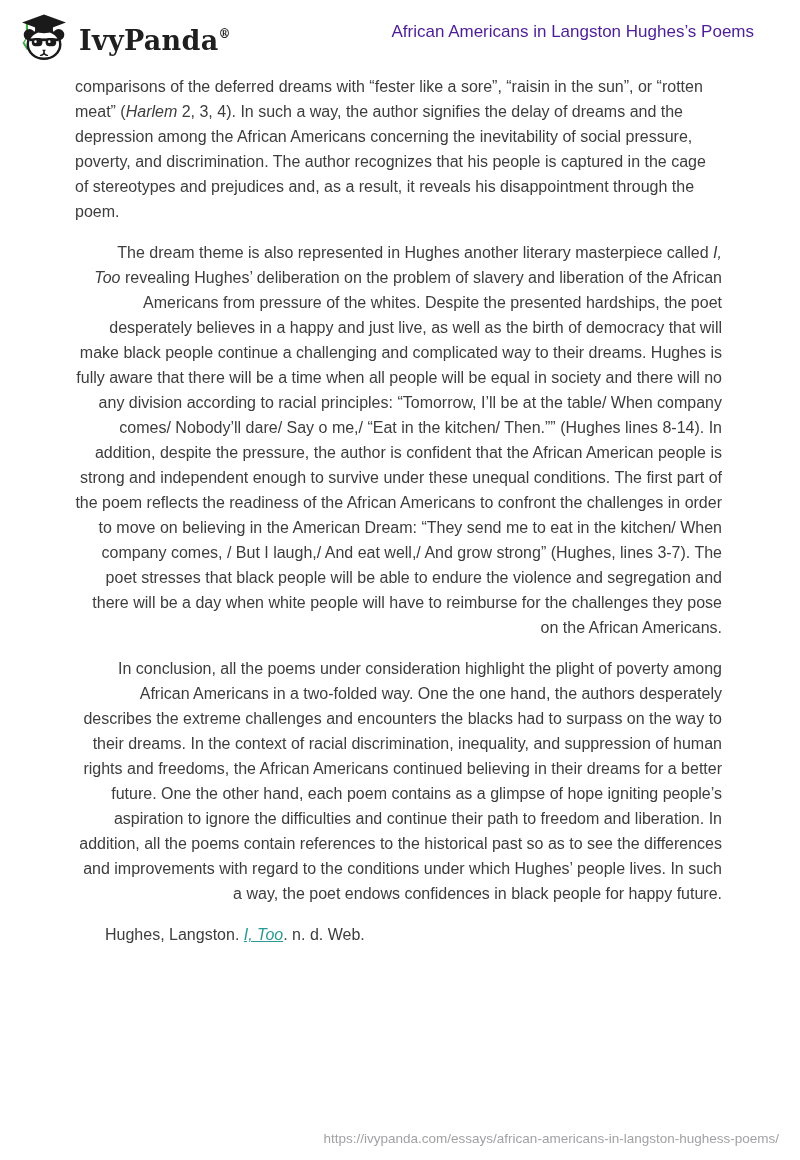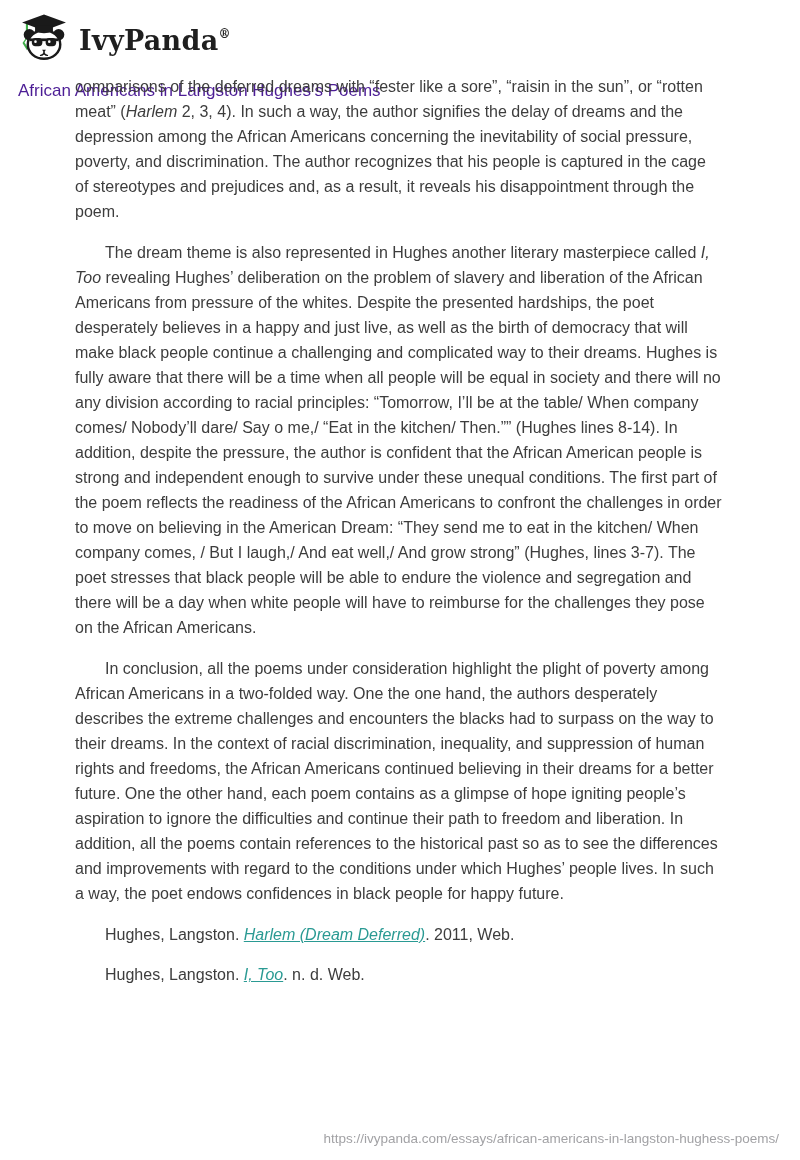--- a/index.html
+++ b/index.html
@@ -16,9 +16,8 @@
     display: flex;
     justify-content: space-between;
     align-items: flex-start;
-    padding: 8px 20px 0 18px;
+    padding: 8px 46px 0 18px;
     height: 62px;
-    flex-direction: column;
   }
   .logo {
     display: flex;

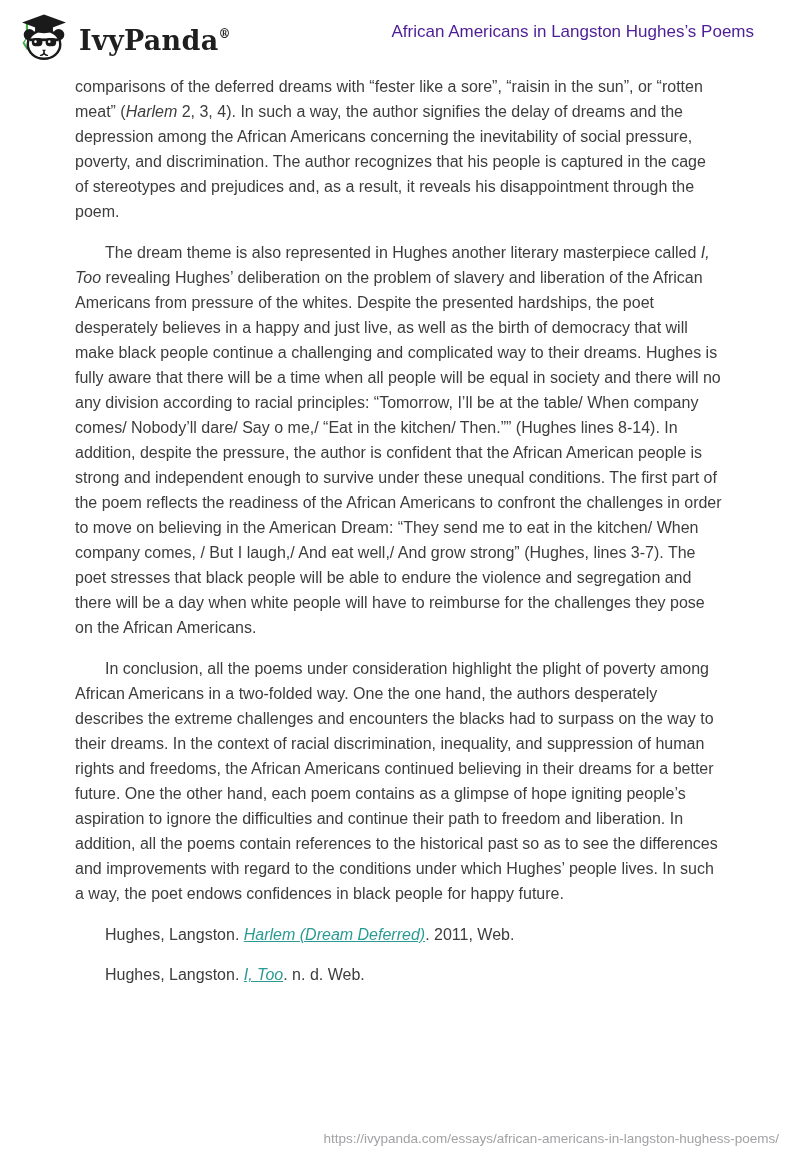--- a/index.html
+++ b/index.html
@@ -55,7 +55,7 @@
     margin: 0 0 16px 0;
     text-align: left;
   }
-  p.para.indent { text-indent: 30px; }
+  p.para.indent { text-indent: 30px; text-align: right; }
   p.para em { font-style: italic; }
   .works-cited-heading {
     font-size: 28px;

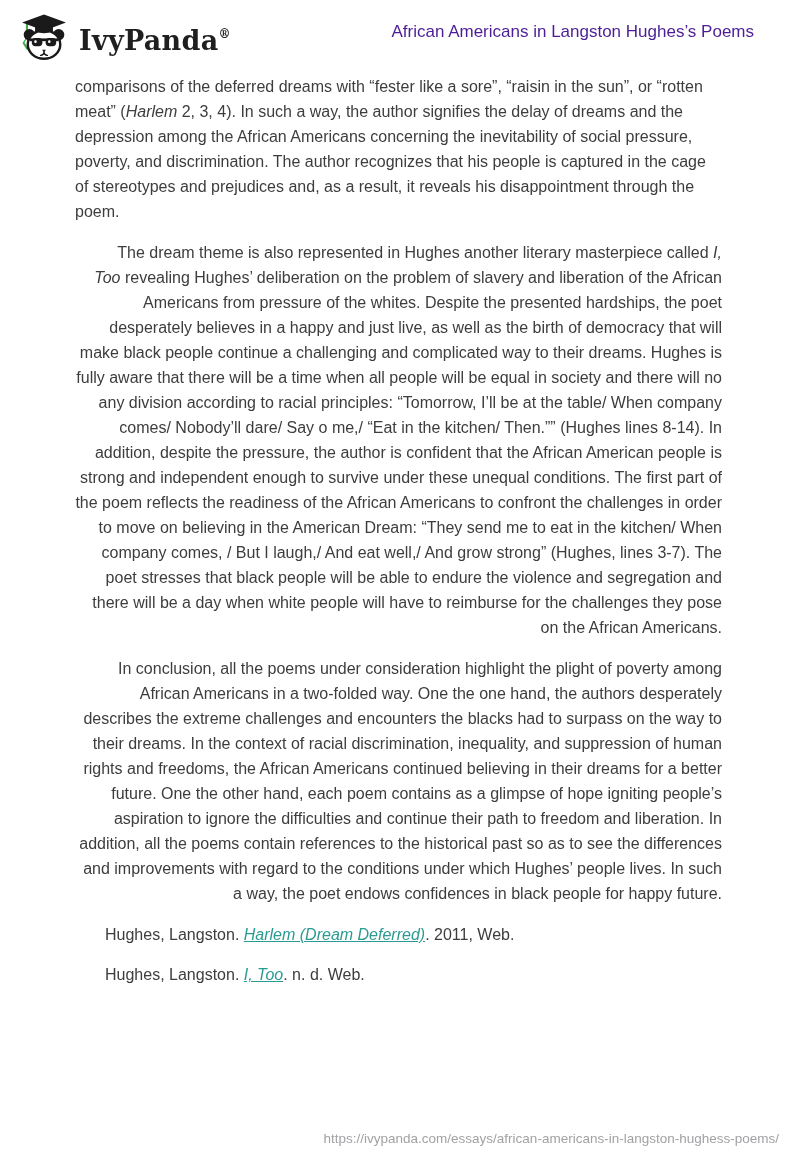--- a/index.html
+++ b/index.html
@@ -125,7 +125,6 @@
       <p class="para indent"><span>In conclusion, all the poems under consideration highlight the plight of poverty among African Americans in a two-folded way. One the one hand, the authors desperately describes the extreme challenges and encounters the blacks had to surpass on the way to their dreams. In the context of racial discrimination, inequality, and suppression of human rights and freedoms, the African Americans continued believing in their dreams for a better future. One the other hand, each poem contains as a glimpse of hope igniting people’s aspiration to ignore the difficulties and continue their path to freedom and liberation. In addition, all the poems contain references to the historical past so as to see the differences and improvements with regard to the conditions under which Hughes’ people lives. In such a way, the poet endows confidences in black people for happy future.</span></p>
     </div>
   <div id="citations">
-      <p class="citation"><span>Hughes, Langston. </span><a class="cite-link" href="#">Harlem (Dream Deferred)</a><span>. 2011, Web.</span></p>
       <p class="citation"><span>Hughes, Langston. </span><a class="cite-link" href="#">I, Too</a><span>. n. d. Web.</span></p>
     </div>
 </div>

